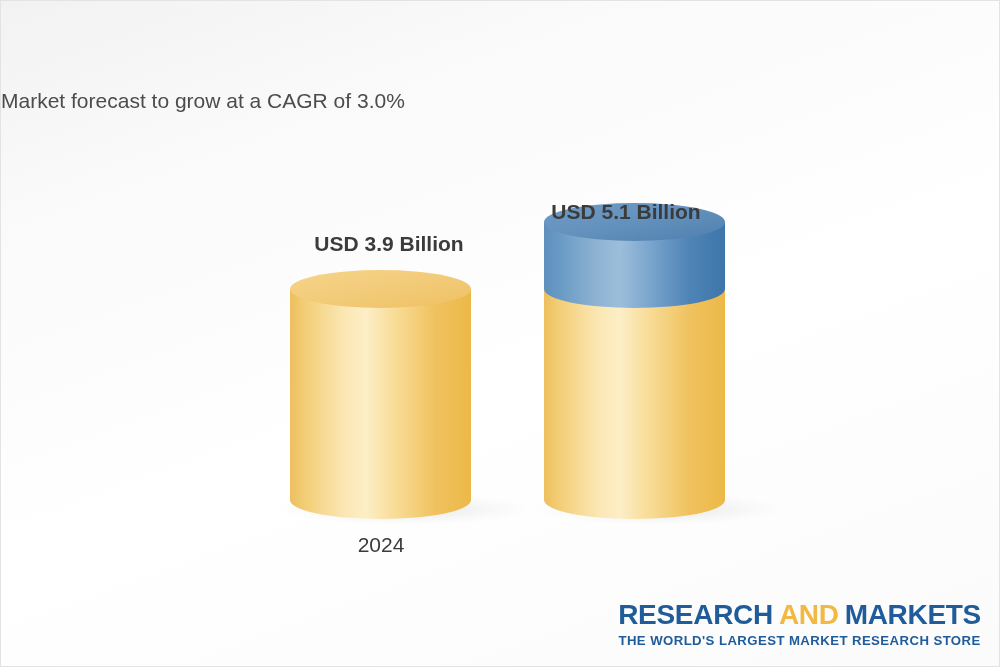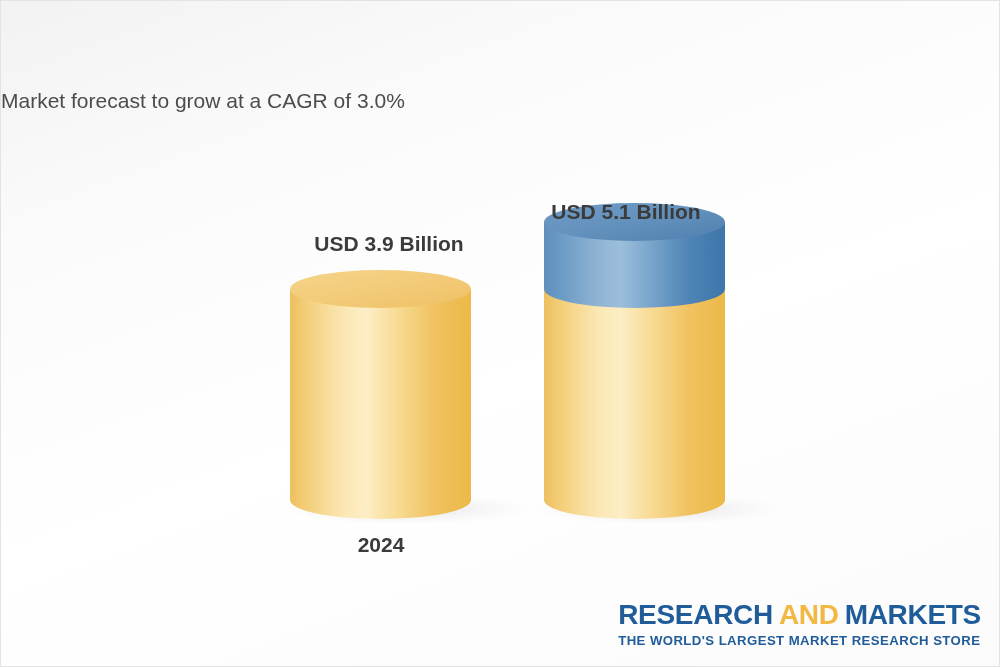--- a/index.html
+++ b/index.html
@@ -69,7 +69,7 @@
   .axis-label {
     position: absolute;
     font-size: 21px;
-    font-weight: bold;
+    font-weight: normal;
     color: #3b3b3b;
     text-align: center;
     white-space: nowrap;

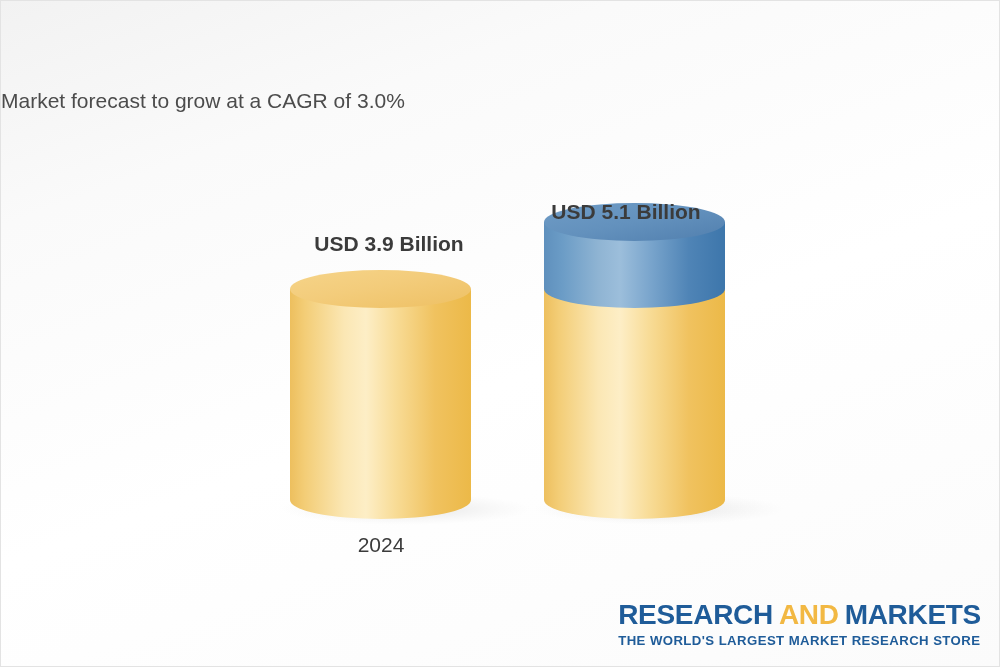--- a/index.html
+++ b/index.html
@@ -94,7 +94,7 @@
     position: absolute;
     right: 18px;
     top: 600px;
-    text-align: left;
+    text-align: center;
     line-height: 1;
   }
   .brand-main {

